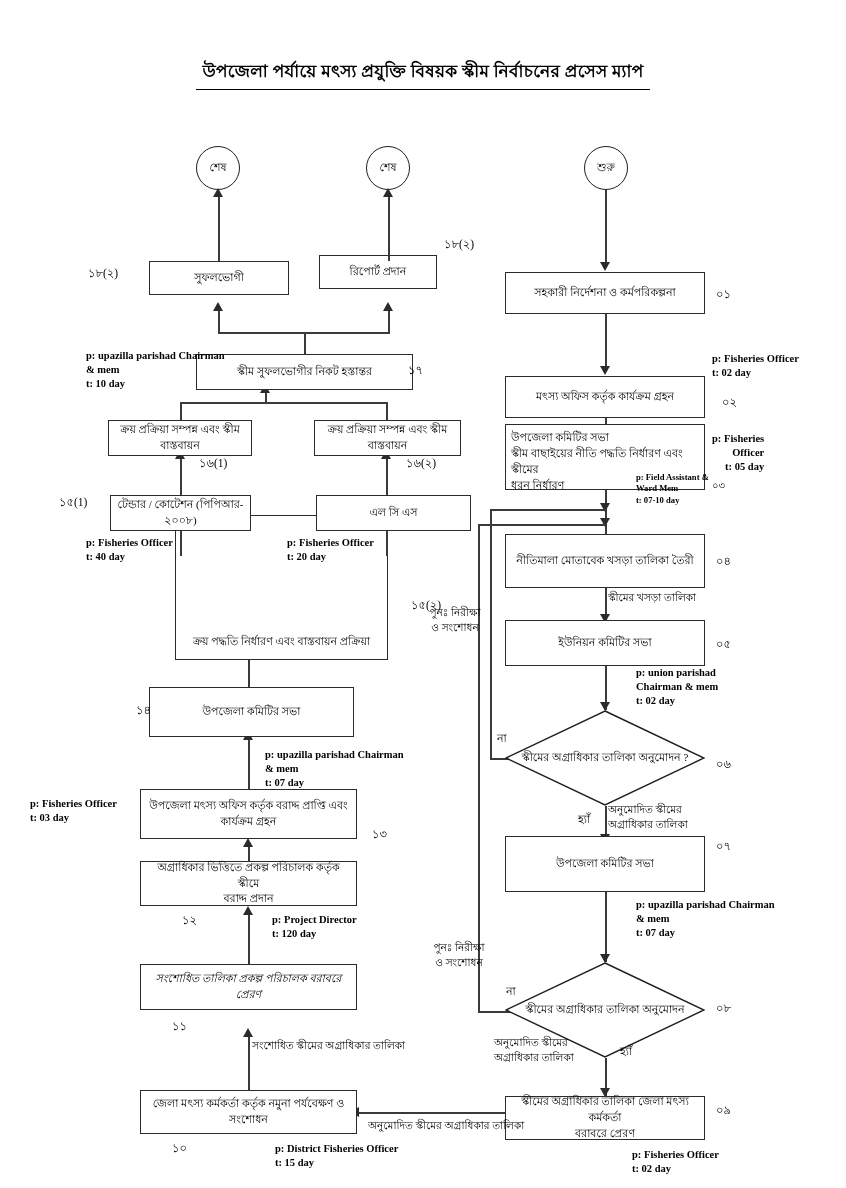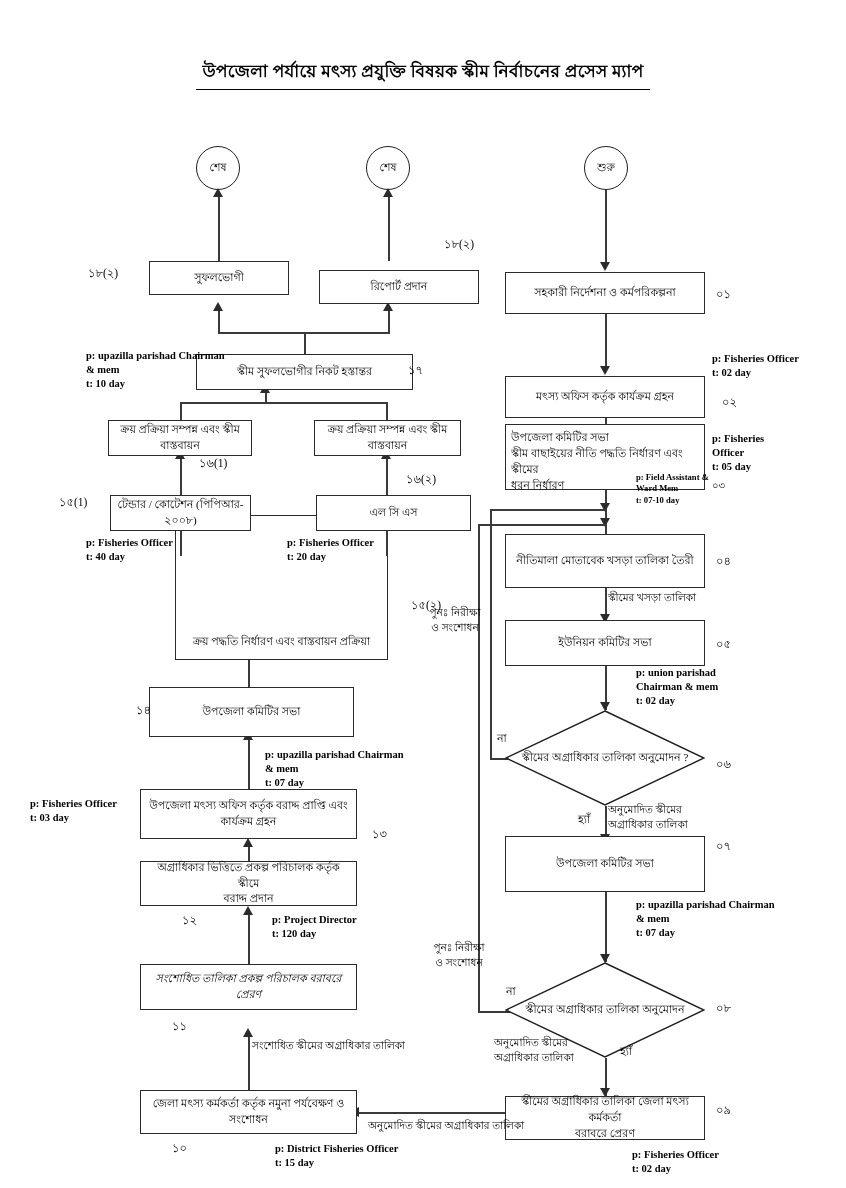--- a/index.html
+++ b/index.html
@@ -366,7 +366,7 @@
   </div>
   <div class="num" style="left:88px;top:265px;">১৮(২)</div>
 
-  <div class="box" style="left:319px;top:270px;width:160px;height:34px;">
+  <div class="box" style="left:319px;top:255px;width:118px;height:34px;">
     <span>রিপোর্ট প্রদান</span>
   </div>
   <div class="num" style="left:444px;top:236px;">১৮(২)</div>

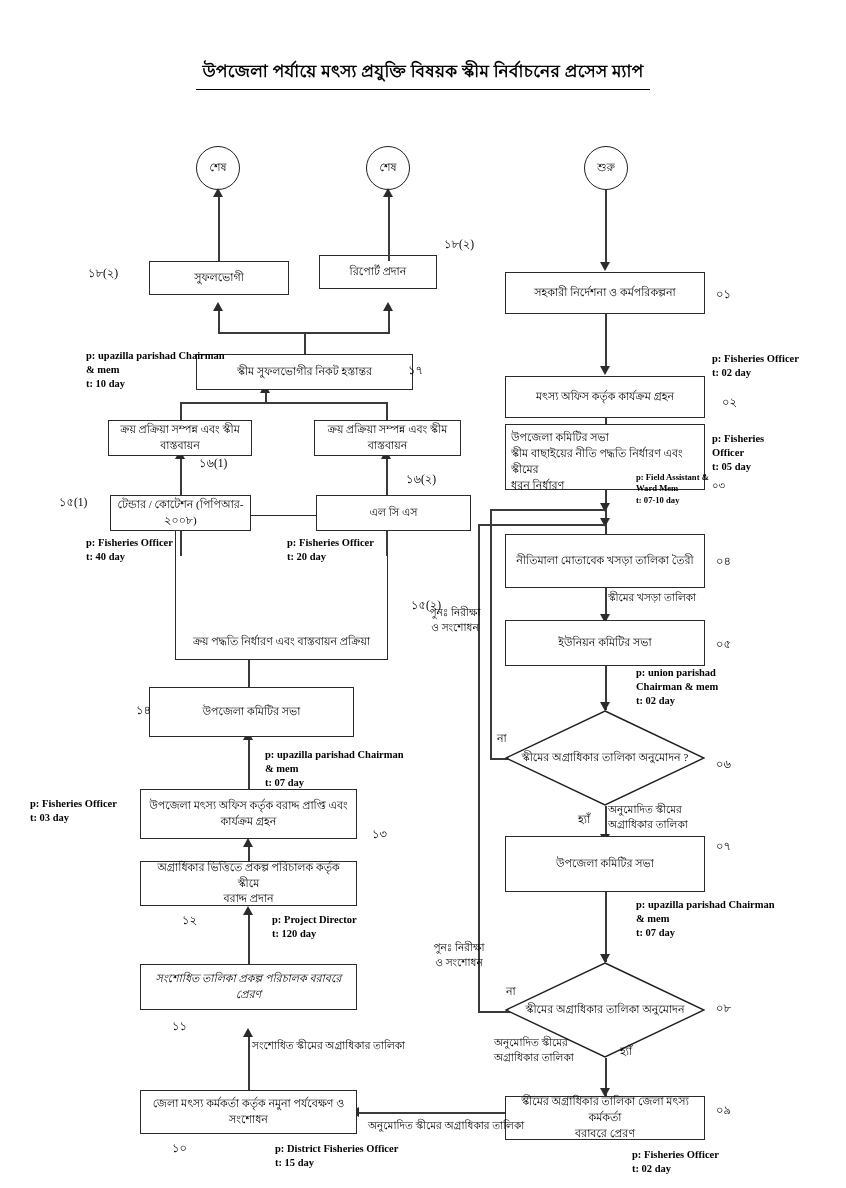--- a/index.html
+++ b/index.html
@@ -100,7 +100,7 @@
       <div>ধরন নির্ধারণ</div>
     </div>
   </div>
-  <div class="pt" style="left:712px;top:432px;">
+  <div class="pt" style="left:712px;top:432px;text-align:right;">
     <div>p: Fisheries</div>
     <div>Officer</div>
     <div>t: 05 day</div>

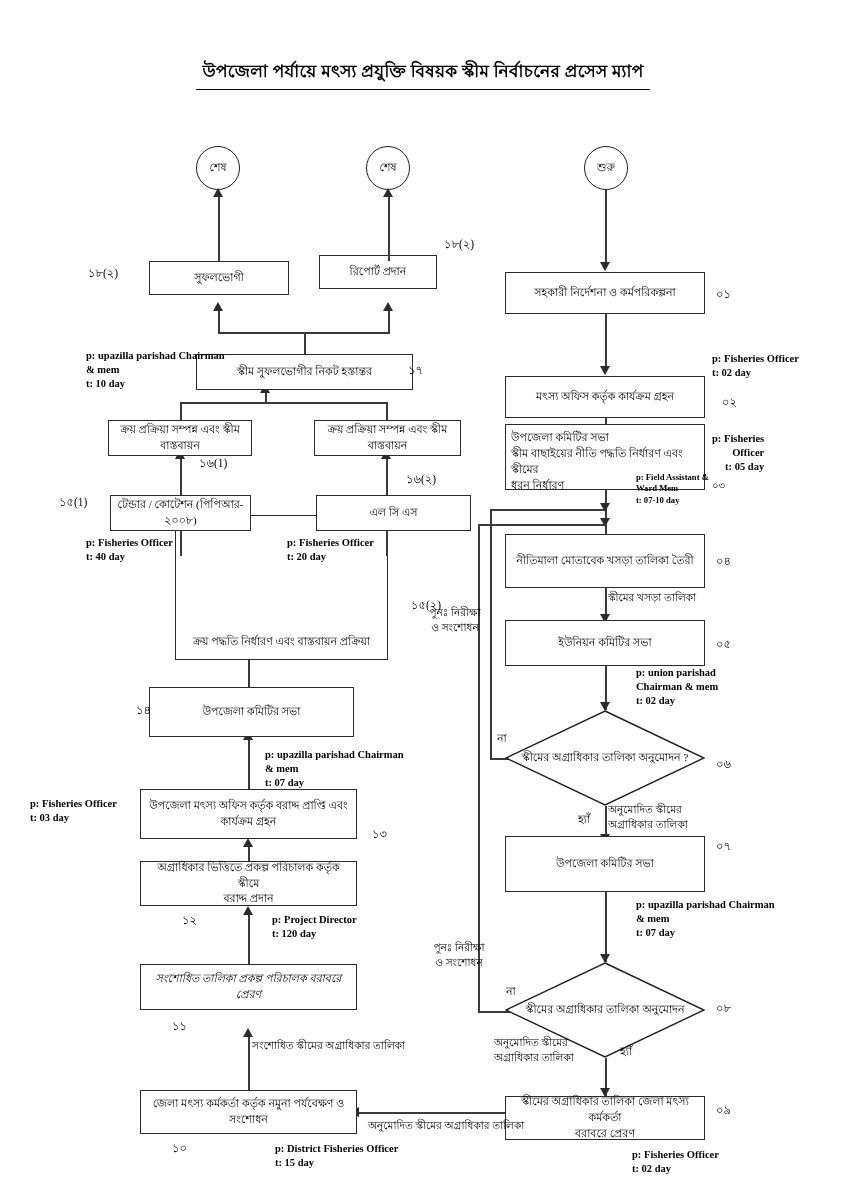--- a/index.html
+++ b/index.html
@@ -336,7 +336,7 @@
       <div>বাস্তবায়ন</div>
     </div>
   </div>
-  <div class="num" style="left:406px;top:455px;margin-top:16px;">১৬(২)</div>
+  <div class="num" style="left:406px;top:455px;">১৬(২)</div>
 
   <div class="ln vl" style="left:180px;top:402px;height:18px;"></div>
   <div class="ln vl" style="left:386px;top:402px;height:18px;"></div>

